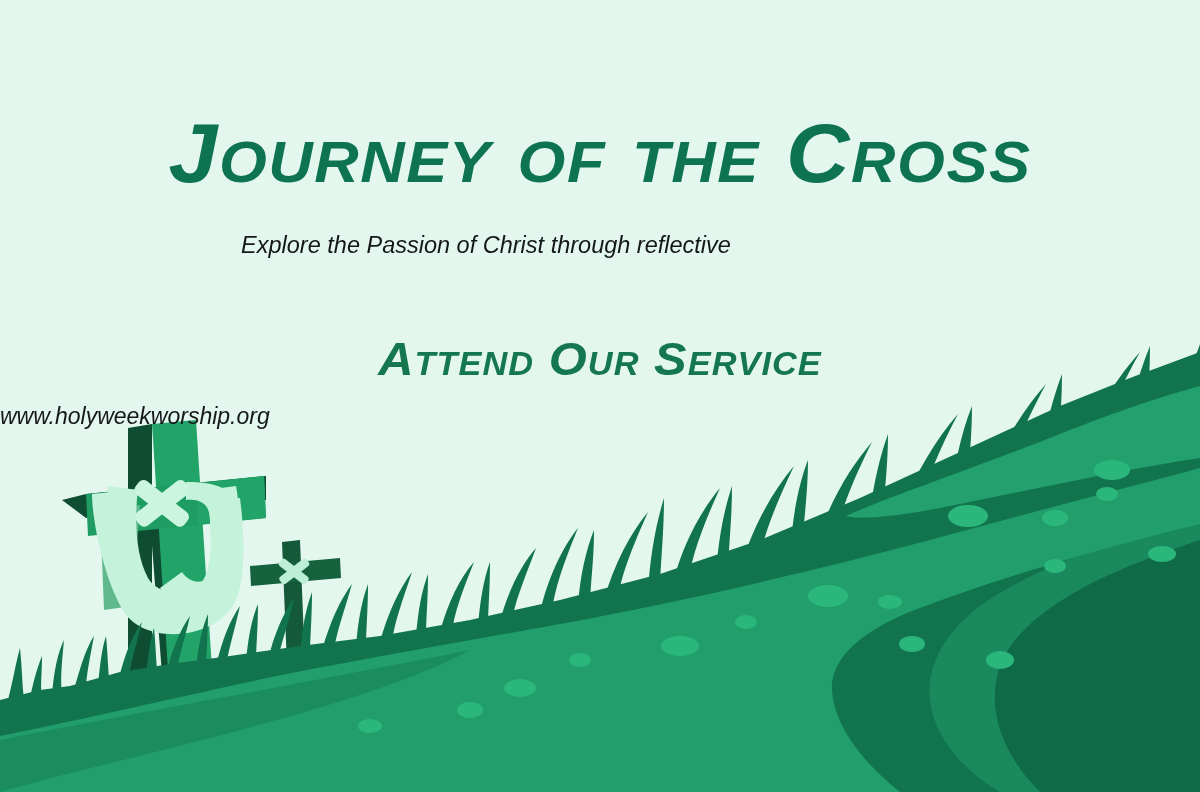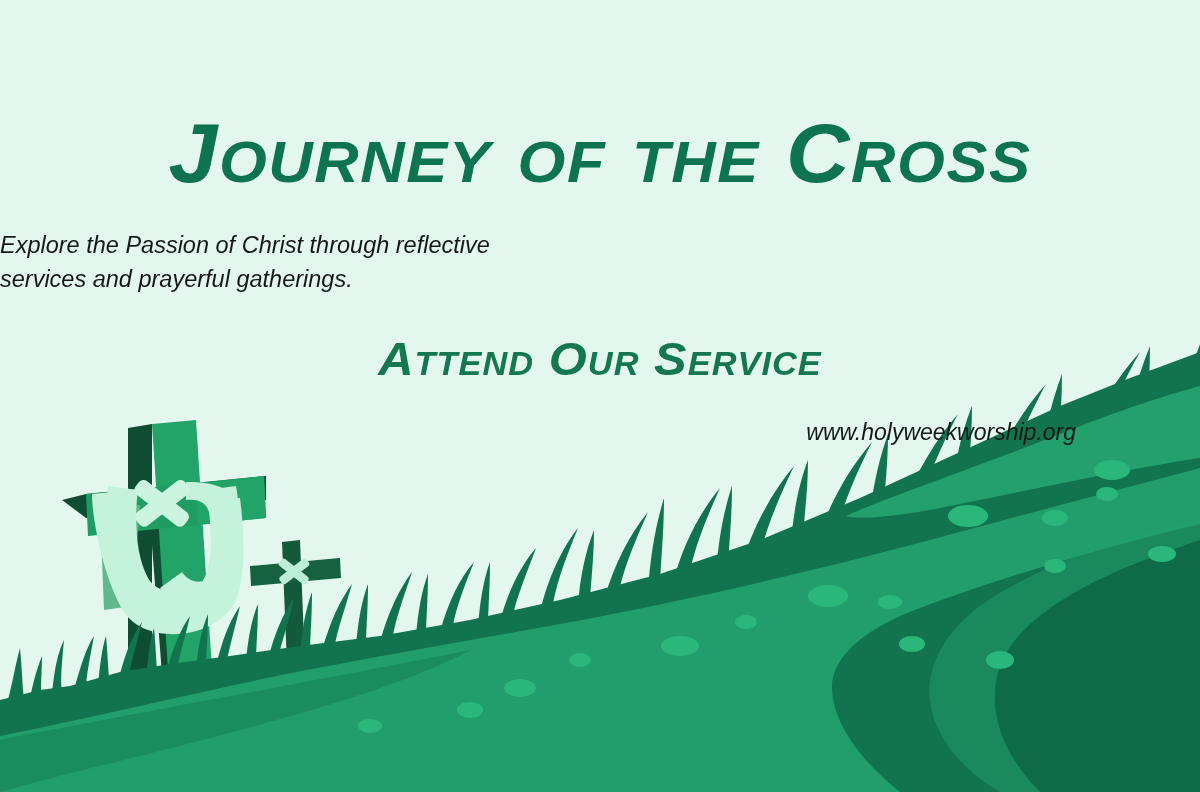--- a/index.html
+++ b/index.html
@@ -33,7 +33,7 @@
   }
   .subtitle{
     position:absolute;top:228px;left:0;width:972px;
-    text-align:left;
+    text-align:center;
     font-size:23.5px;
     line-height:34px;
     color:#15181a;

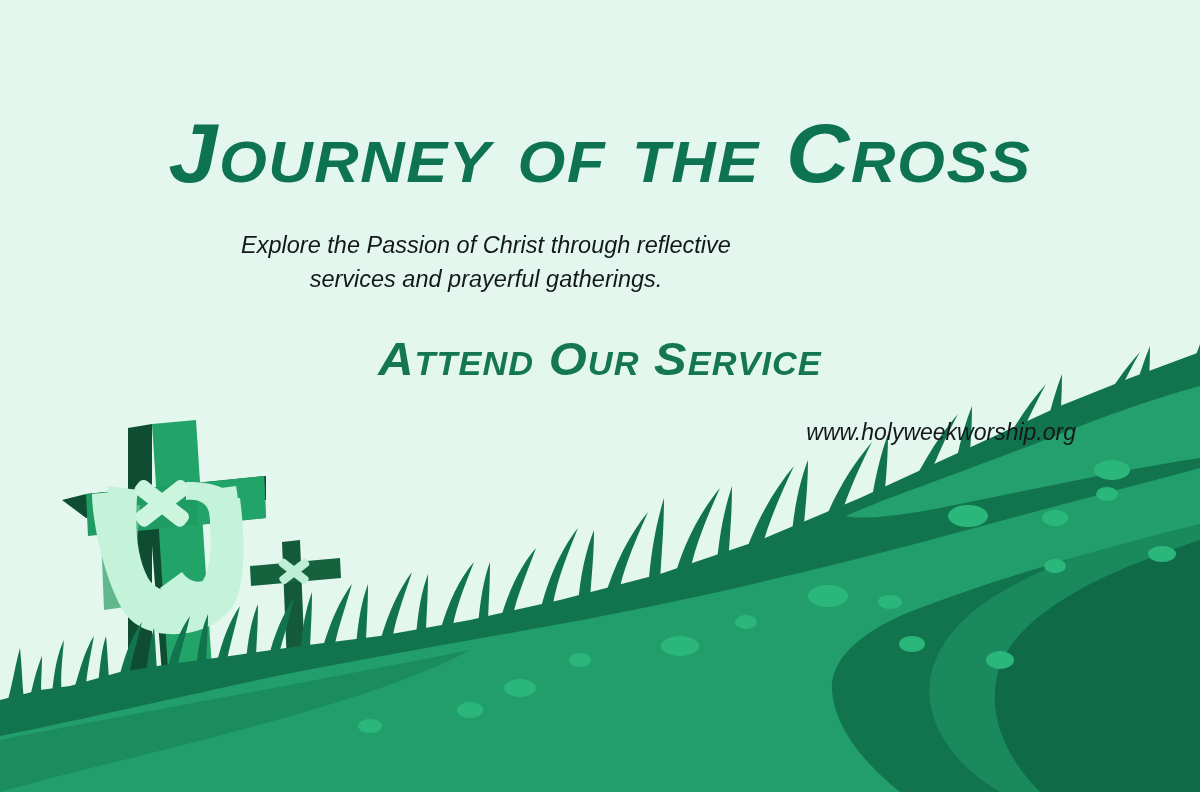--- a/index.html
+++ b/index.html
@@ -238,7 +238,6 @@
 
     <div class="subtitle">
       <div>Explore the Passion of Christ through reflective</div>
-      <div>services and prayerful gatherings.</div>
     </div>
 
     <div class="cta">Attend Our Service</div>

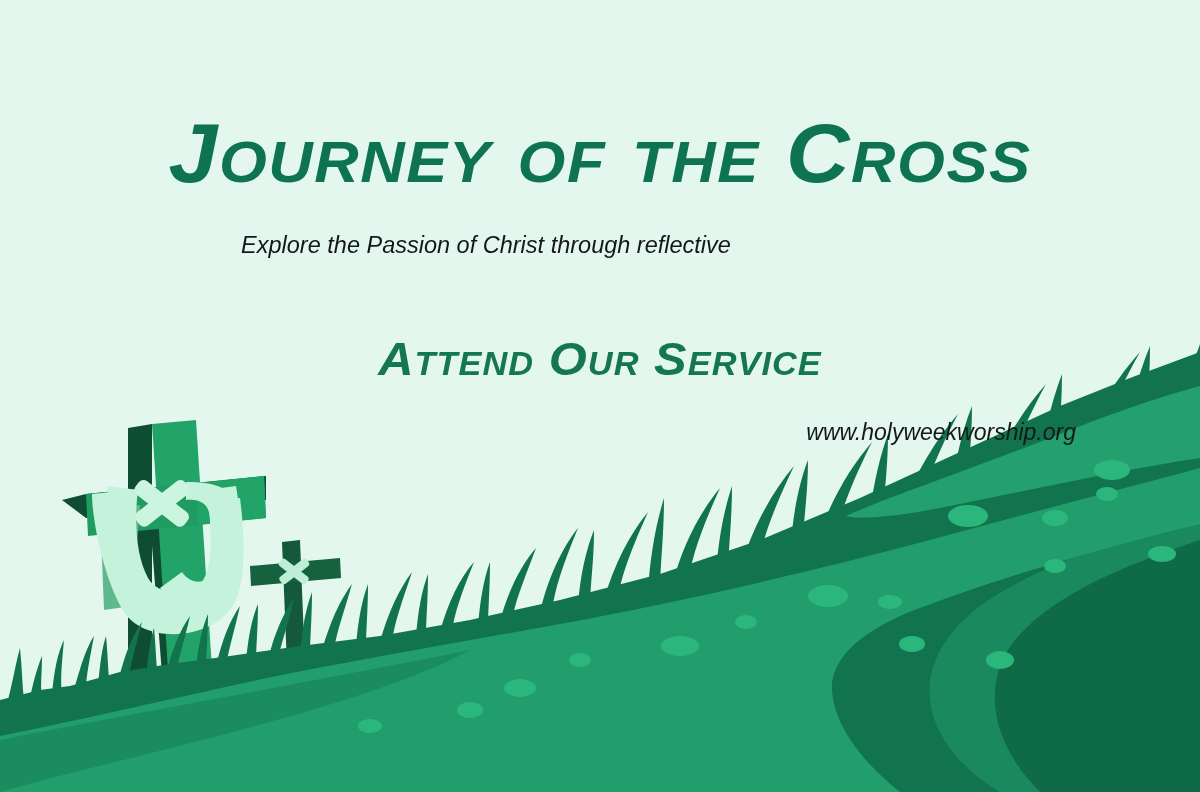--- a/index.html
+++ b/index.html
@@ -55,11 +55,10 @@
   }
   .contact{
     position:absolute;top:401px;left:0;width:1076px;
-    text-align:right;
+    text-align:left;
     font-size:23px;
     line-height:30px;
     color:#15181a;
-    margin-top:16px;
   }
   .contact div{display:block;}
 </style>

